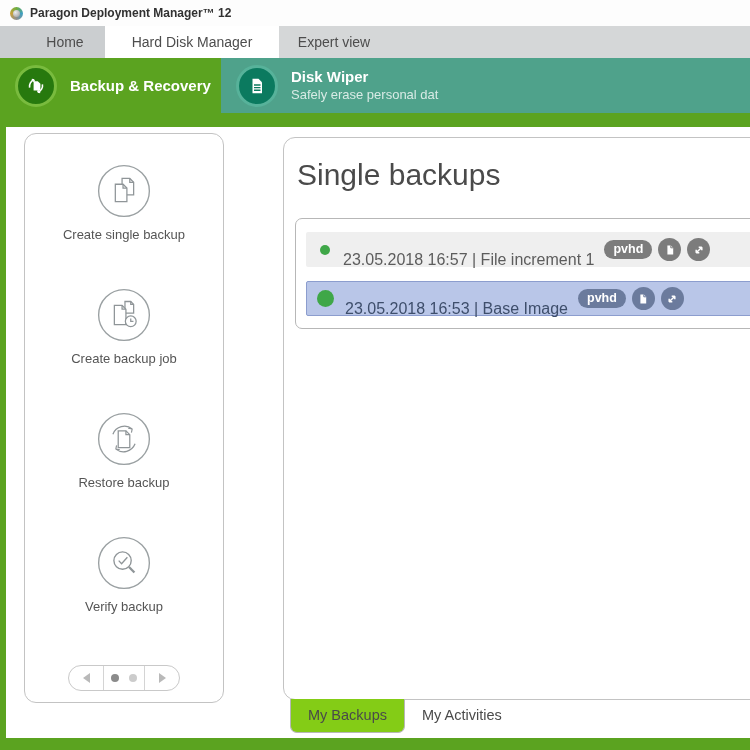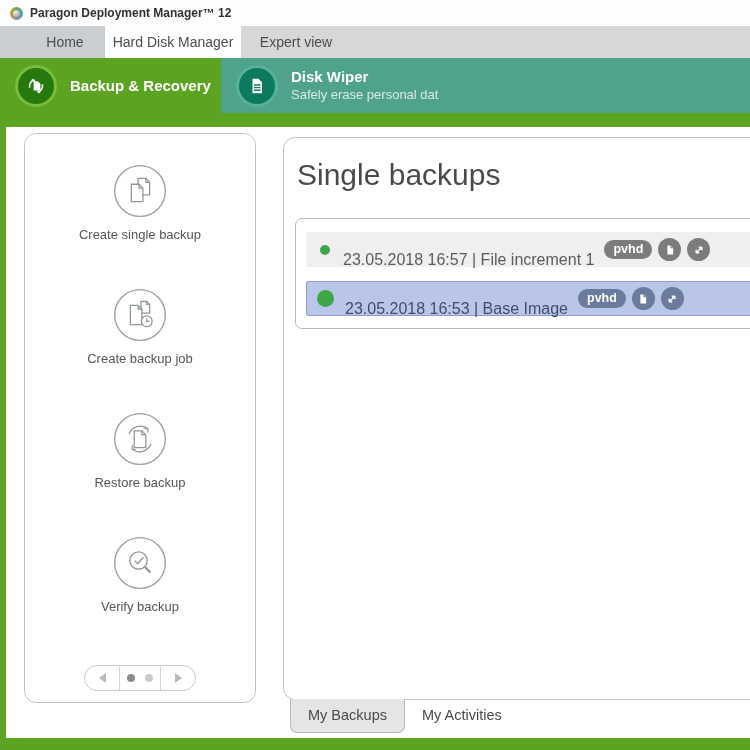--- a/index.html
+++ b/index.html
@@ -24,7 +24,7 @@
   .tab { height:100%; display:flex; align-items:center; justify-content:center;
     font-size:14px; color:#4d4d4d; cursor:pointer; }
   .tab-home { width:80px; background:#cbced0;padding-left:25px; }
-  .tab-hdm { width:136px; background:#ffffff; }
+  .tab-hdm { width:174px; background:#ffffff; }
   .tab-expert { width:110px; }
 
   

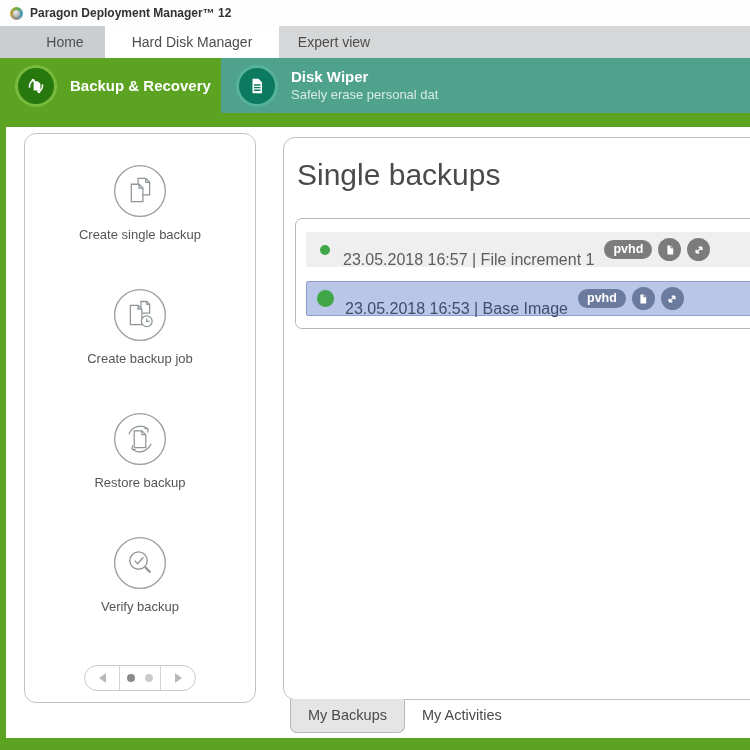--- a/index.html
+++ b/index.html
@@ -47,7 +47,7 @@
   .bstrip { position:absolute; top:738px; left:0; width:100%; height:12px; background:#5ba320; }
 
   
-  .sidebar { position:absolute; left:24px; top:133px; width:232px; height:570px;
+  .sidebar { position:absolute; left:24px; top:133px; width:200px; height:570px;
     border:1px solid #c3c3c3; border-radius:12px; box-sizing:border-box; background:#fff;
     display:flex; flex-direction:column; align-items:center; padding-top:30px; }
   .action { display:flex; flex-direction:column; align-items:center; margin-bottom:46px; cursor:pointer; }

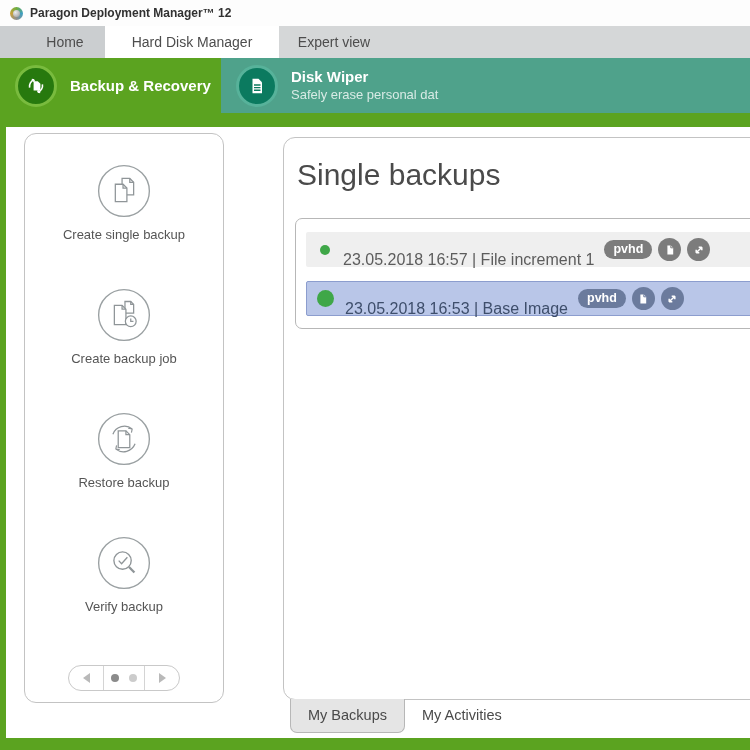--- a/index.html
+++ b/index.html
@@ -97,7 +97,7 @@
   
   .btabs { position:absolute; left:290px; top:699px; height:34px; display:flex; z-index:3; }
   .btab { font-size:14.5px; color:#4a4a4a; padding:8px 17px 0; cursor:pointer; white-space:nowrap; }
-  .btab.active { background:#e5e5e5; border:1px solid #b7b7b7; border-top:none;
+  .btab.active { background:#84cc16; border:1px solid #b7b7b7; border-top:none;
     border-radius:0 0 7px 7px; height:100%; box-sizing:border-box; }
 </style>
 </head>

